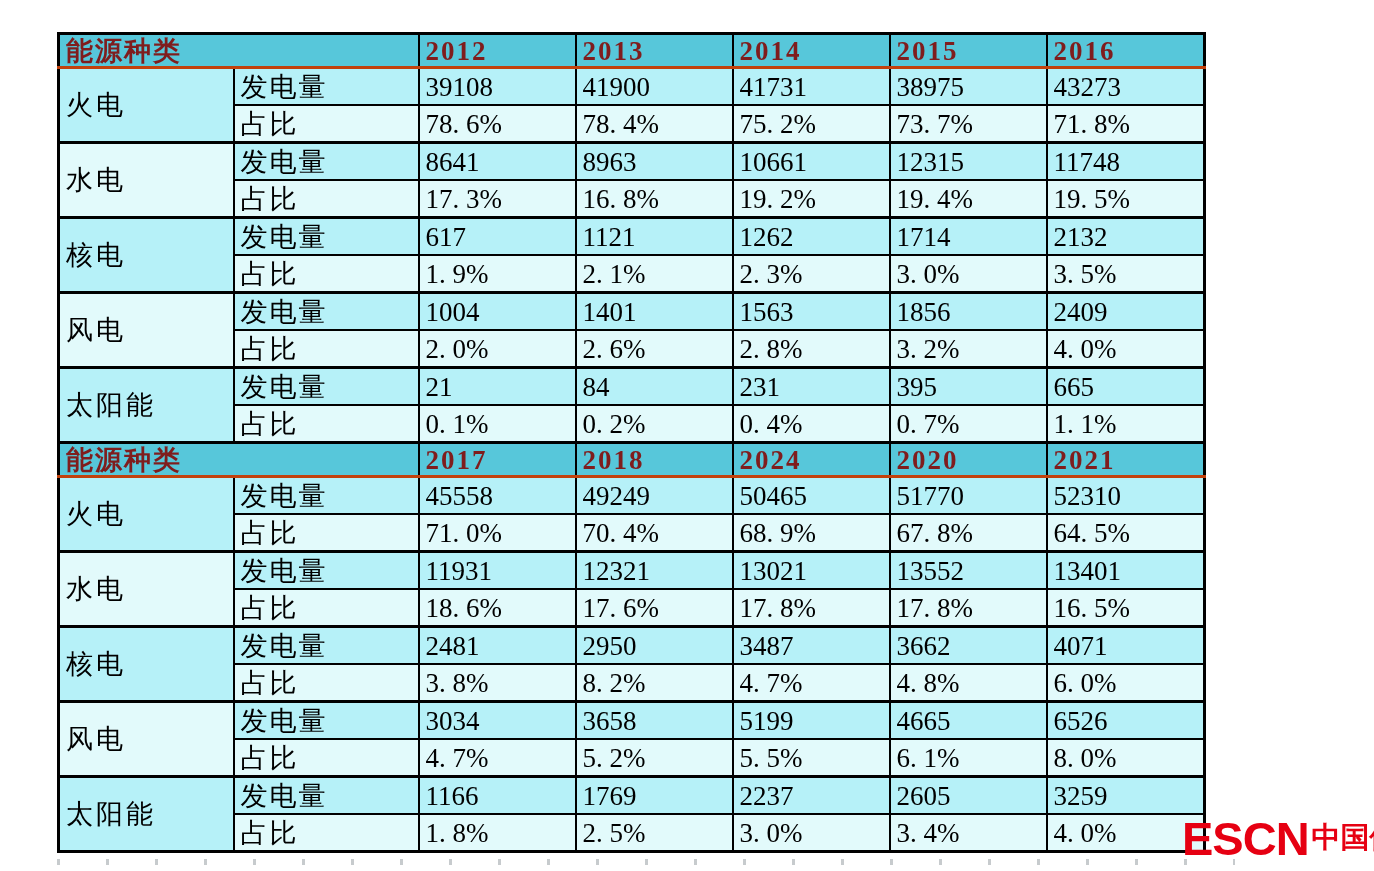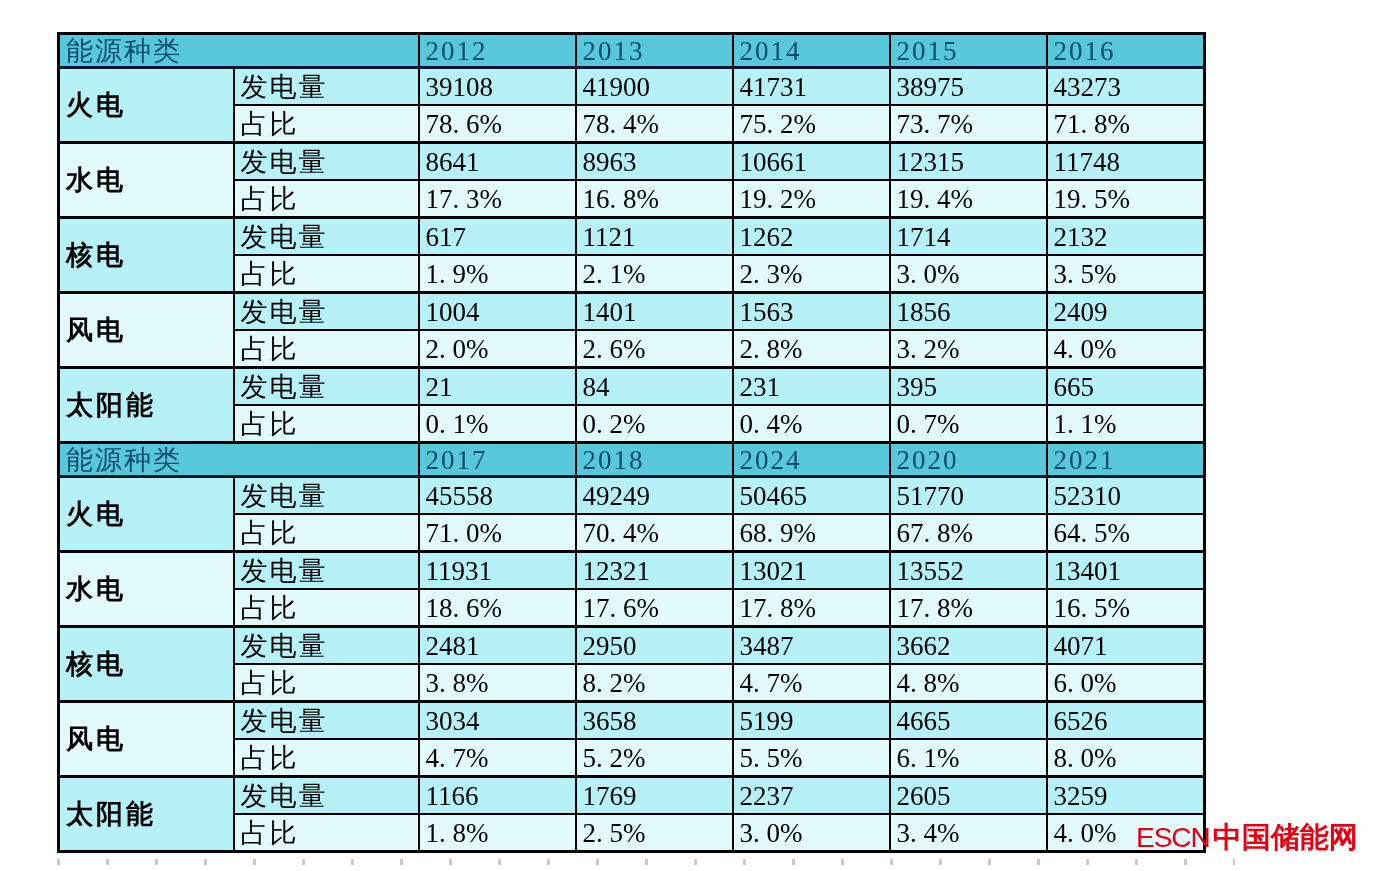--- a/index.html
+++ b/index.html
@@ -20,10 +20,11 @@
     vertical-align:middle;
   }
   tr.h td{
-    background:#57c7da;color:#0c4a6e;
+    background:#57c7da;color:#7f1d1d;
     height:31px;line-height:30px;
-    border-top:3px solid #000;border-bottom:3px solid #0f172a;
+    border-top:3px solid #000;border-bottom:3px solid #c2410c;
     letter-spacing:2px;
+    font-weight:bold;
   }
   tr.g td{border-top:3px solid #000;}
   td.bc{background:#b6f1f8;}

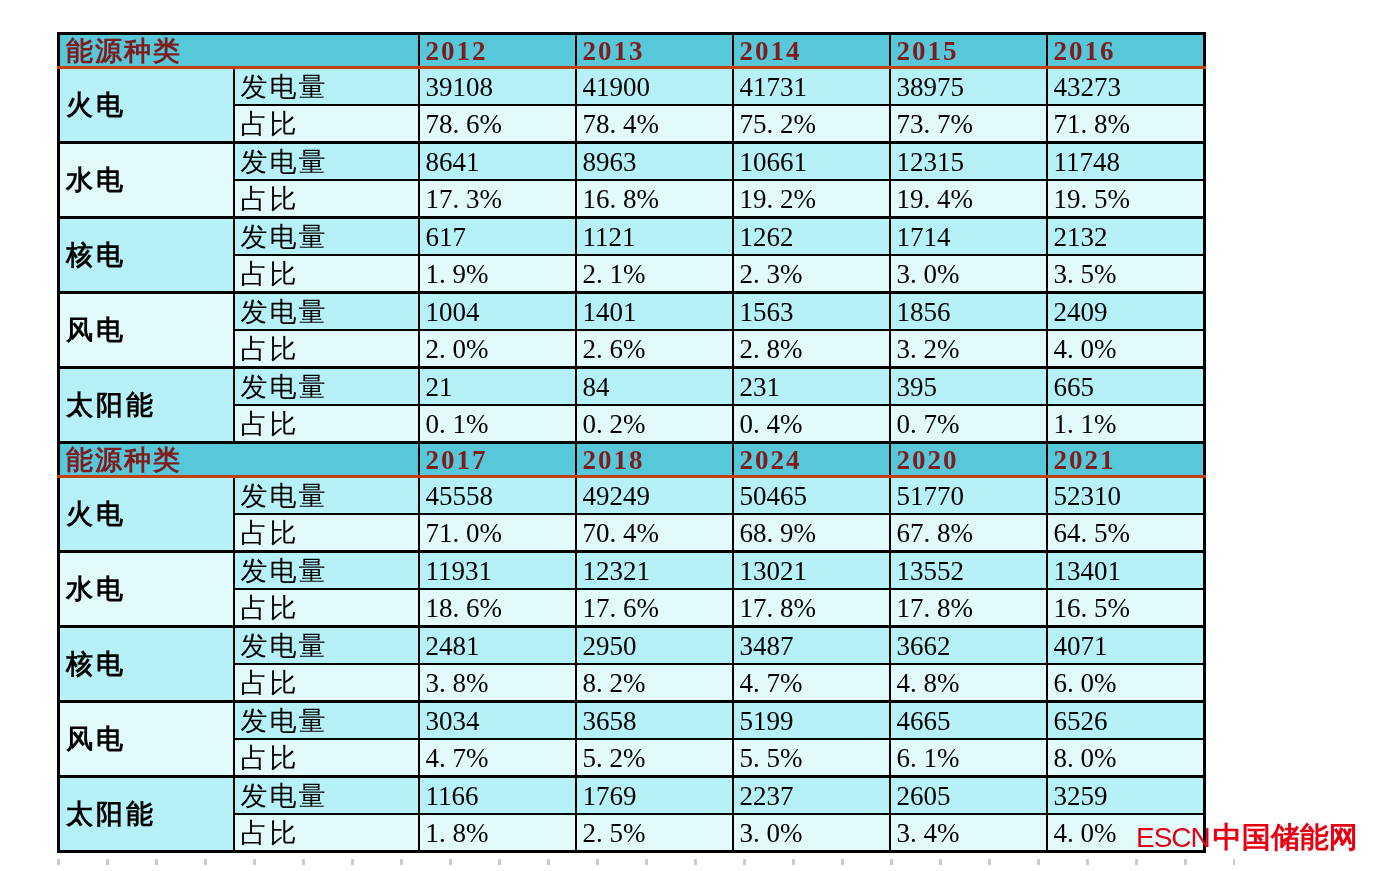--- a/index.html
+++ b/index.html
@@ -29,7 +29,7 @@
   tr.g td{border-top:3px solid #000;}
   td.bc{background:#b6f1f8;}
   td.bp{background:#e2fafb;}
-  td.type{padding-left:10px;letter-spacing:3px;font-weight:bold;}
+  td.type{padding-left:10px;letter-spacing:3px;}
   td.lbl{letter-spacing:2px;}
   .logo{
     position:absolute;left:1136px;top:820px;height:36px;

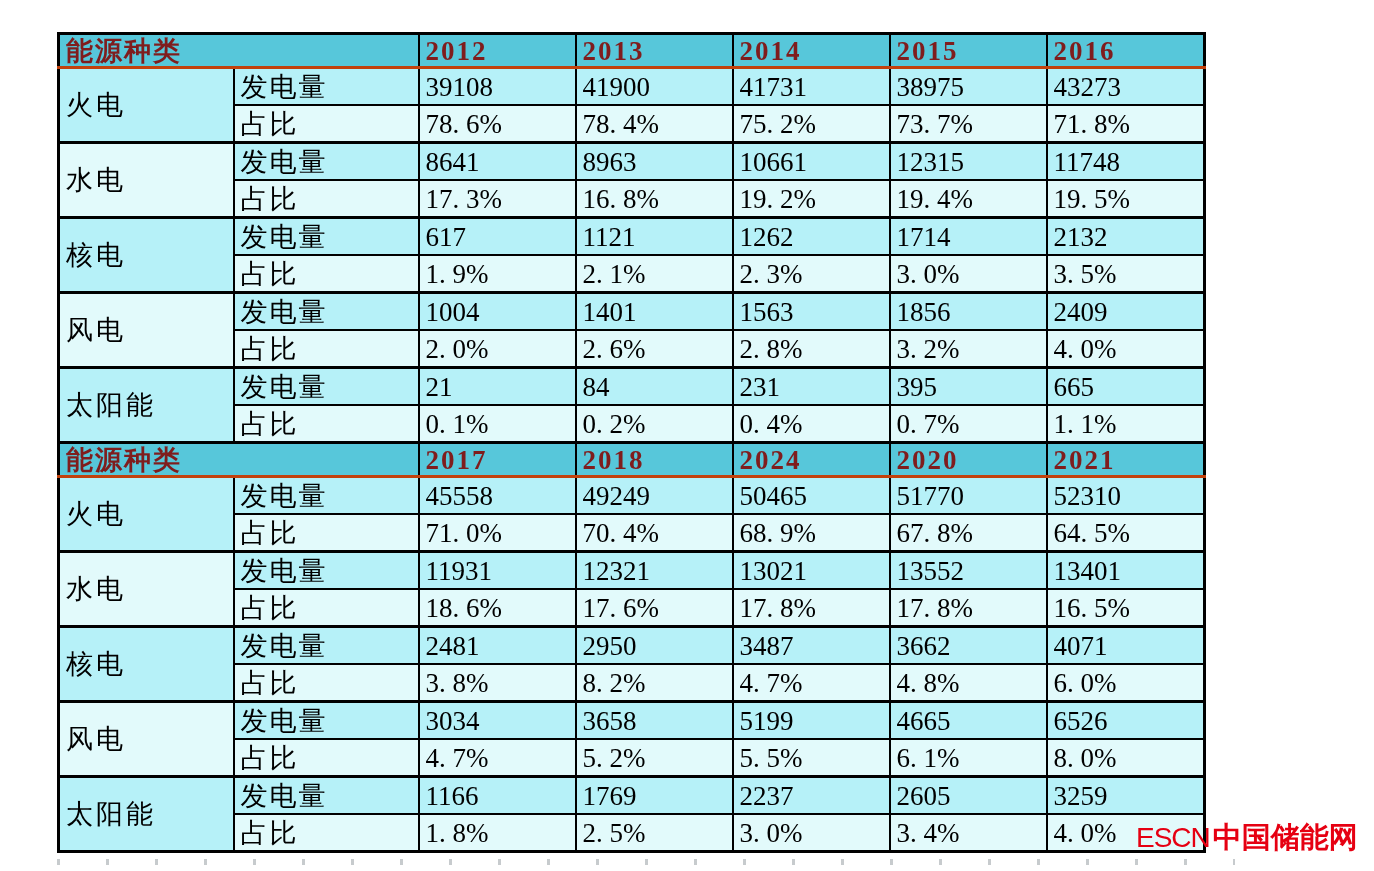--- a/index.html
+++ b/index.html
@@ -36,7 +36,7 @@
     display:flex;align-items:center;white-space:nowrap;
     color:#e60012;font-family:"Liberation Sans","DejaVu Sans",sans-serif;
   }
-  .logo .lat{font-size:28px;font-weight:400;letter-spacing:-1px;}
+  .logo .lat{font-size:47px;font-weight:700;letter-spacing:-1px;margin-left:46px;}
   .logo .chn{font-size:29px;font-weight:700;margin-left:3px;letter-spacing:0px;}
   .cutline{
     position:absolute;left:57px;top:859px;width:1178px;height:6px;

